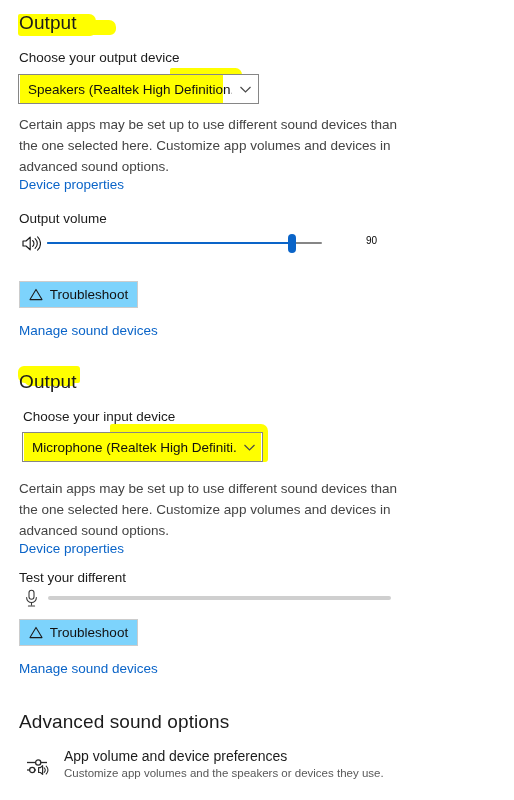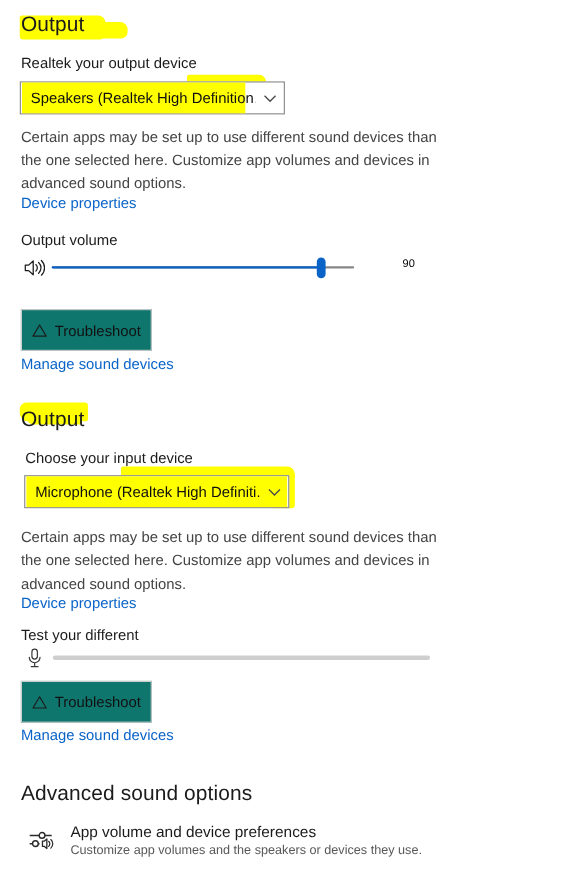--- a/index.html
+++ b/index.html
@@ -201,7 +201,7 @@
 
   <div class="section-heading" style="left:19px; top:12px;">Output</div>
 
-  <div class="label" style="left:19px; top:50px;">Realtek your output device</div>
+  <div class="label" style="left:19px; top:50px;">Choose your output device</div>
 
   <div class="hl hl-soft-r" style="left:170px; top:68px; width:72px; height:12px;"></div>
 

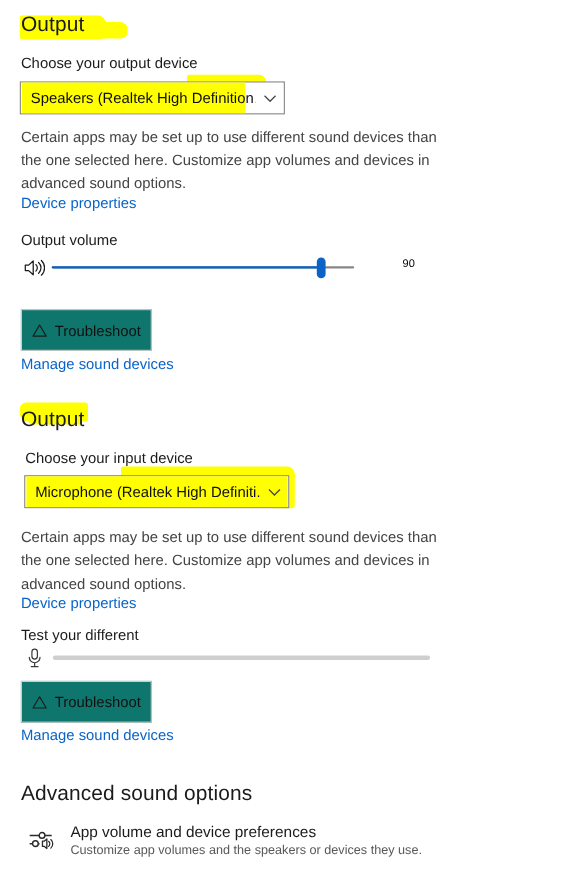--- a/index.html
+++ b/index.html
@@ -154,8 +154,8 @@
   
   .btn {
     position: absolute;
-    height: 38px;
-    background: #0f766e;
+    height: 27px;
+    background: #7dd3fc;
     border: 1px solid #cccccc;
     box-sizing: border-box;
     display: flex;

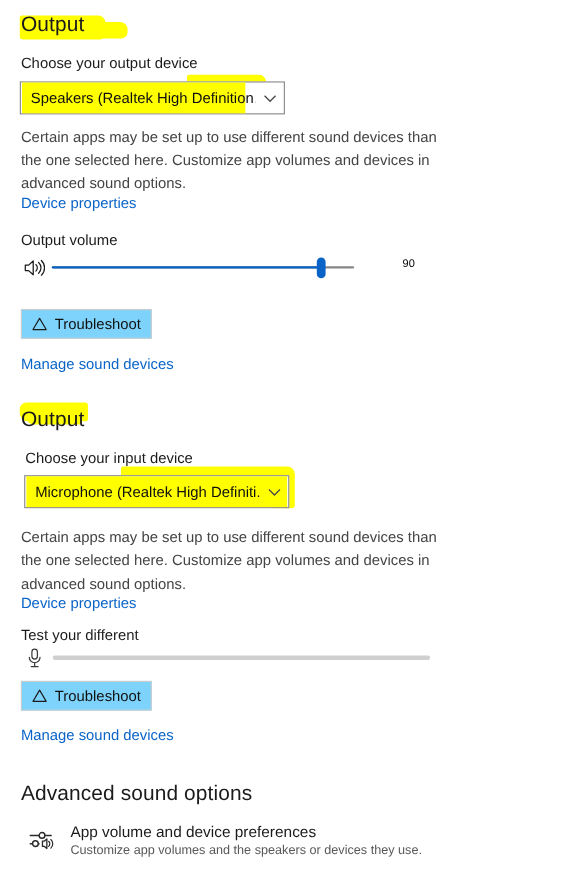--- a/index.html
+++ b/index.html
@@ -172,7 +172,7 @@
   .adv-row {
     position: absolute;
     display: flex;
-    align-items: center;
+    align-items: flex-end;
     gap: 12px;
     cursor: pointer;
   }

